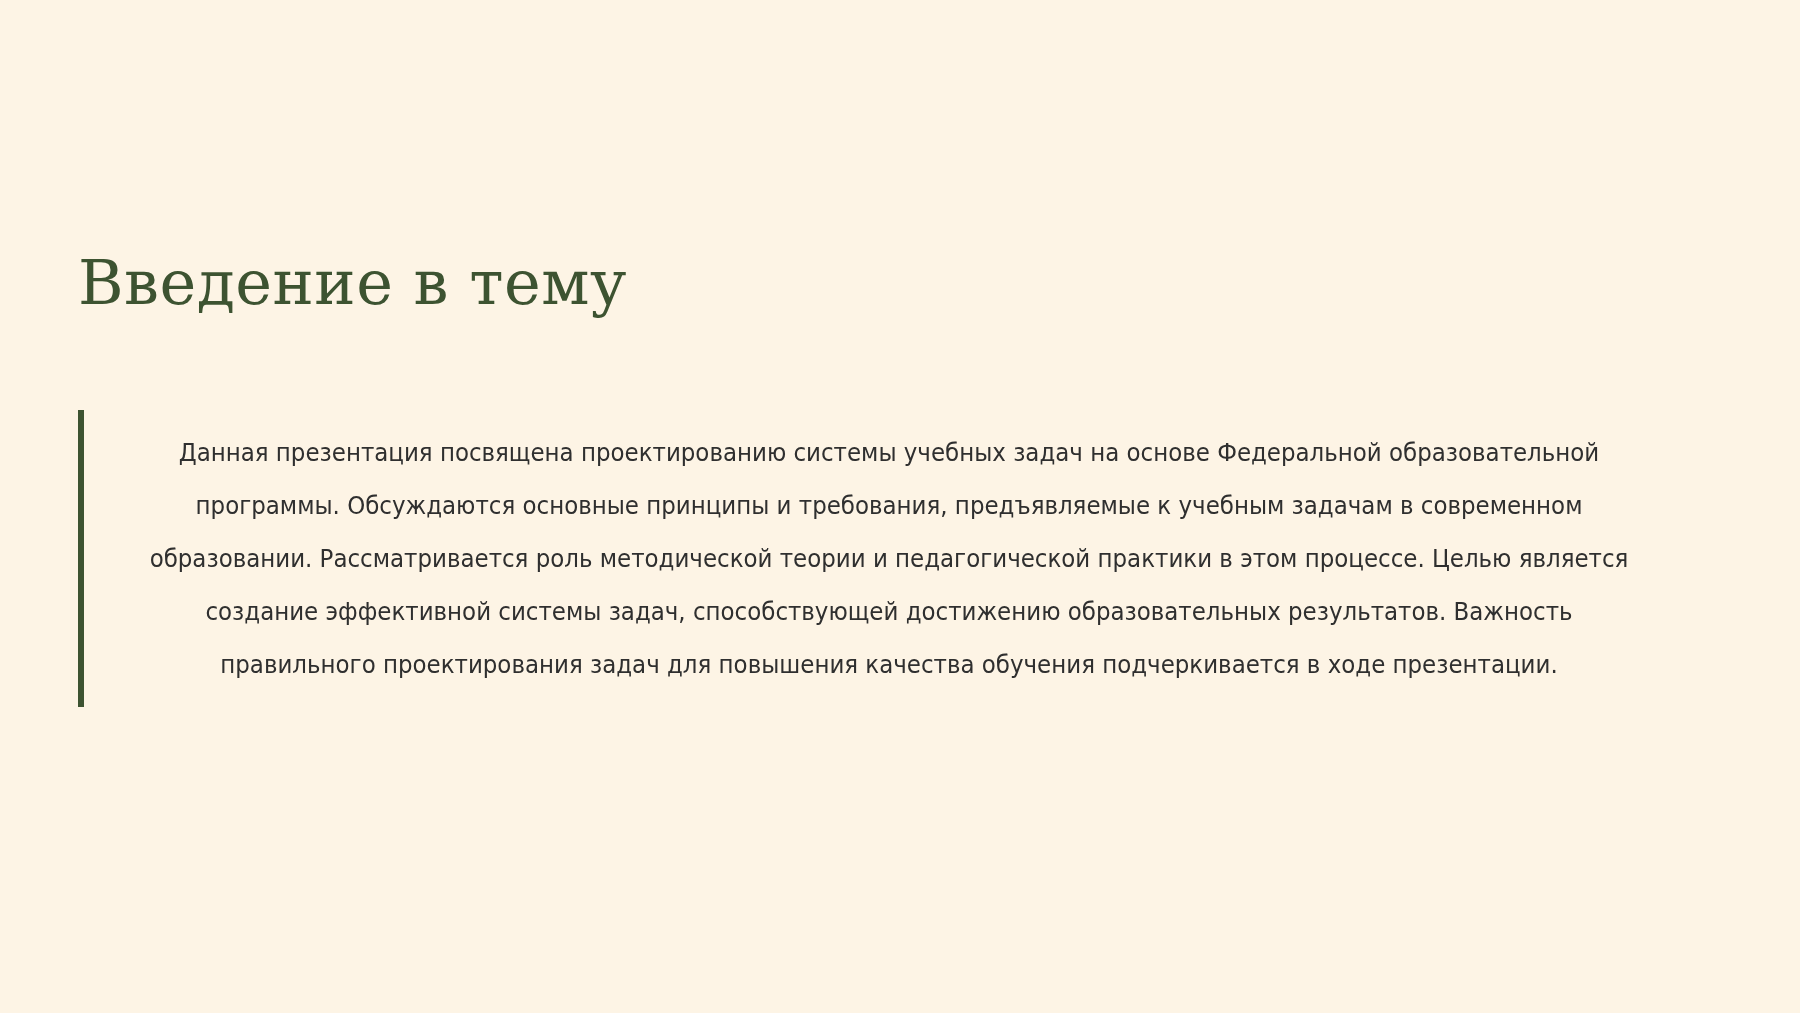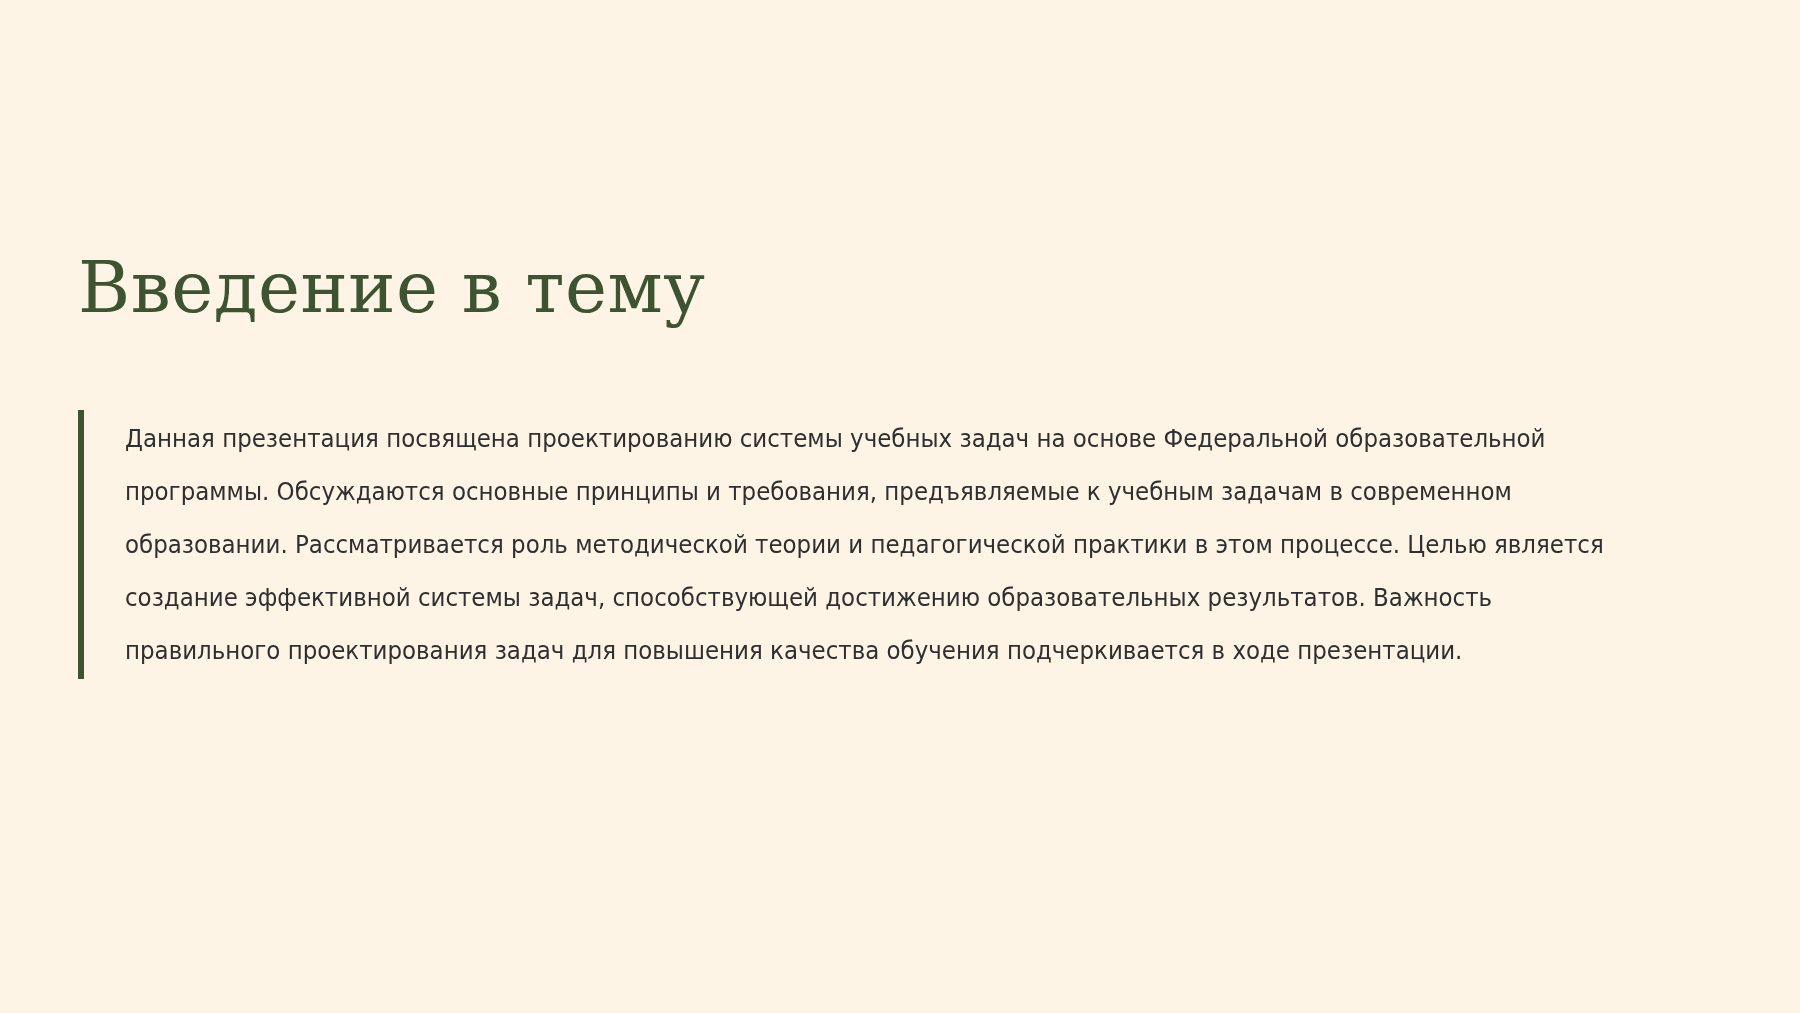--- a/index.html
+++ b/index.html
@@ -30,7 +30,7 @@
     top: 248px;
     margin: 0;
     font-family: "DejaVu Serif", "Liberation Serif", serif;
-    font-size: 71px;
+    font-size: 62px;
     font-weight: 400;
     line-height: 1.12;
     letter-spacing: 0.5px;

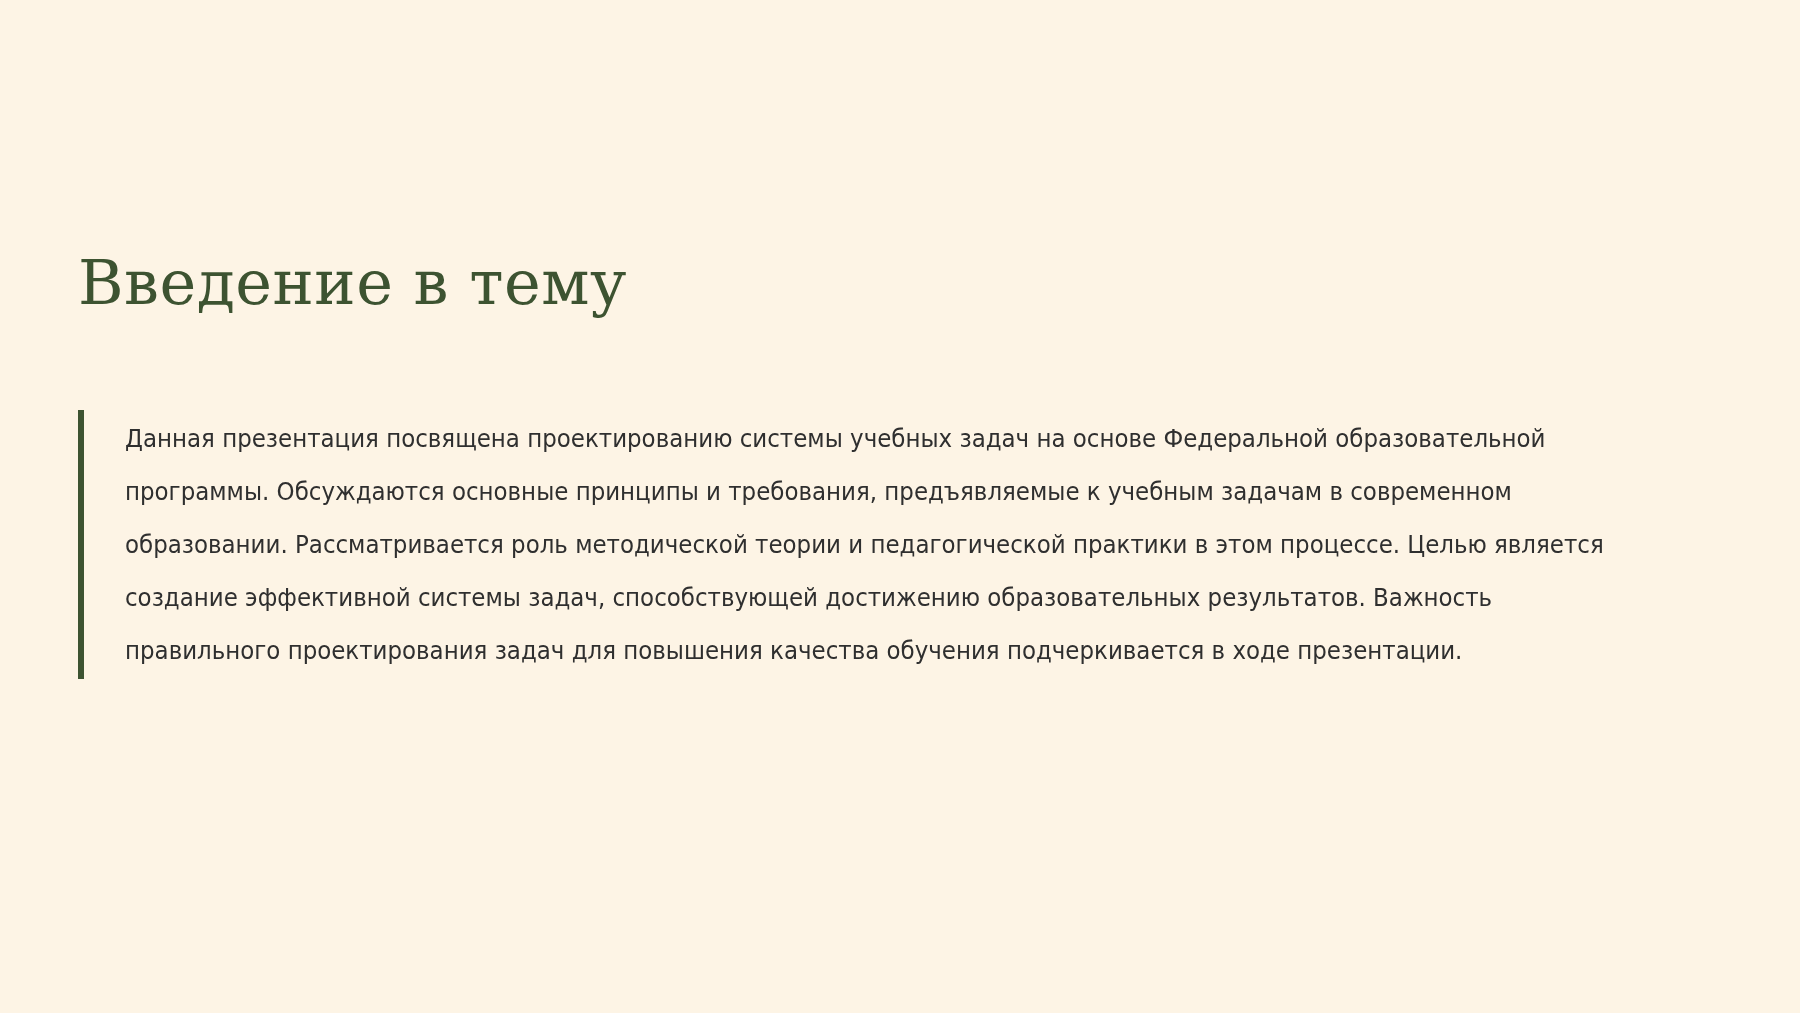--- a/index.html
+++ b/index.html
@@ -56,7 +56,7 @@
 
   .body-text {
     flex: 1 1 auto;
-    margin: 2px;
+    margin: 16px;
     padding: 0 0 0 39px;
     font-family: "DejaVu Sans Condensed", "Liberation Sans Narrow", "Liberation Sans", sans-serif;
     font-stretch: condensed;
@@ -64,7 +64,7 @@
     font-weight: 400;
     line-height: 53px;
     color: #2f2f2f;
-    text-align: left;
+    text-align: center;
     max-width: 1500px;
   }
 </style>

